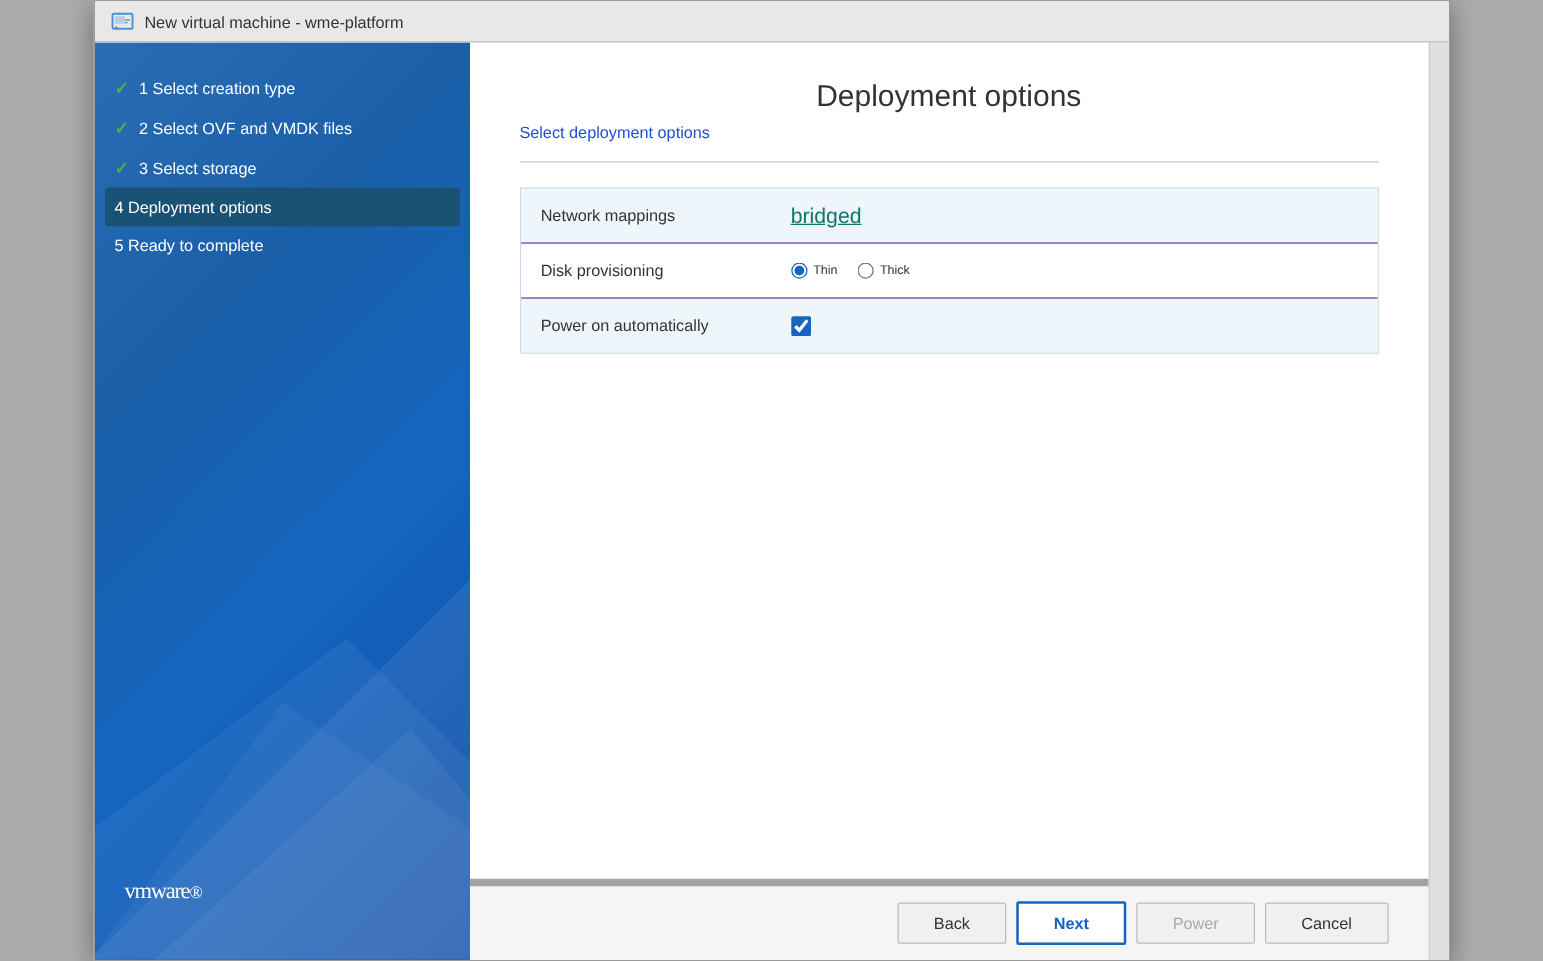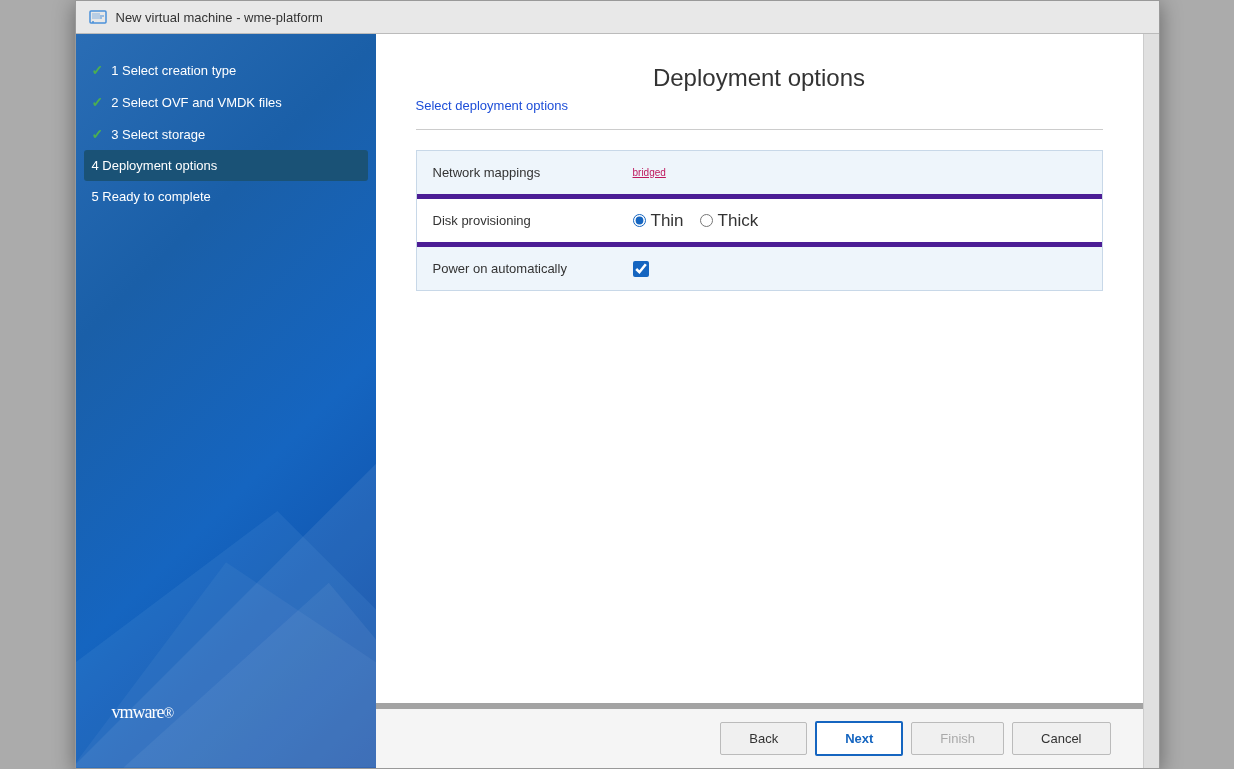--- a/index.html
+++ b/index.html
@@ -151,7 +151,7 @@
 
     .options-row {
       display: flex;
-      border-bottom: 5px solid #4c1d95;
+      border-bottom: 1px solid #4c1d95;
     }
 
     .options-row:last-child {

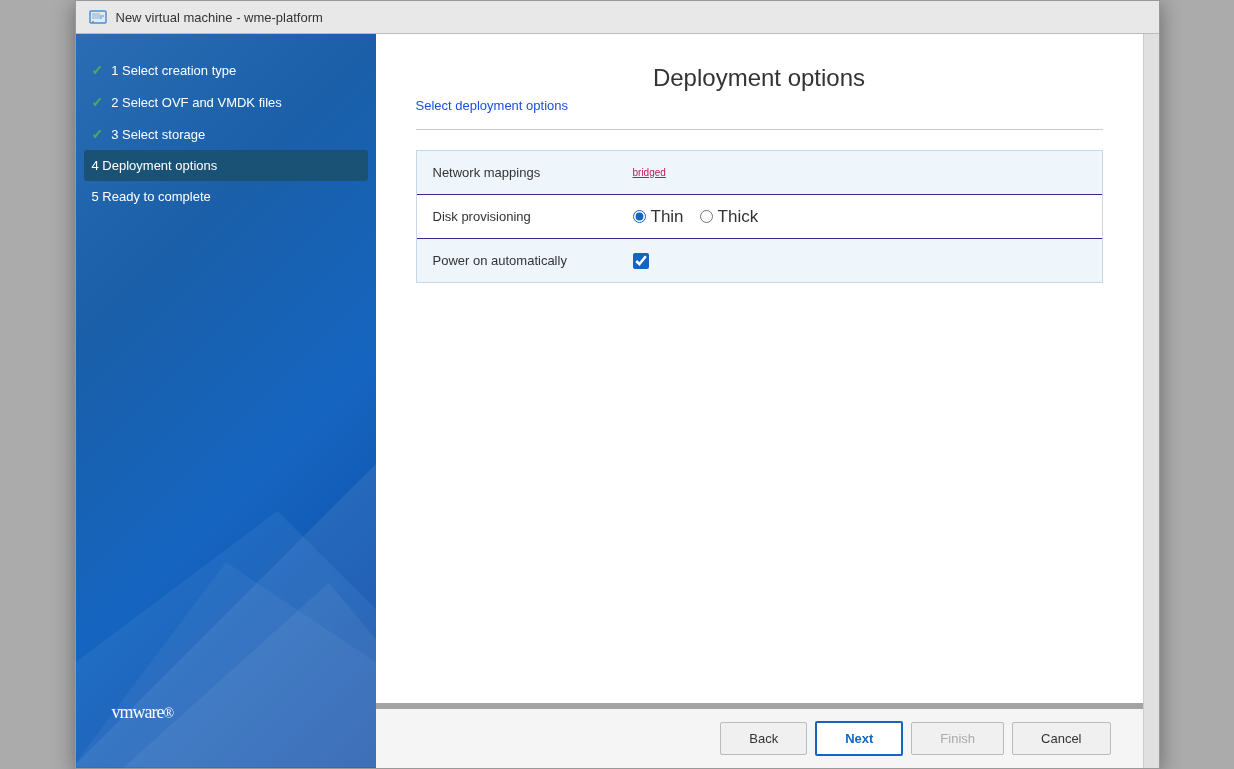--- a/index.html
+++ b/index.html
@@ -183,8 +183,8 @@
     }
 
     .bridged-label {
-      color: #be185d;
-      font-size: 10px;
+      color: #0f766e;
+      font-size: 17px;
       text-decoration: underline;
     }
 

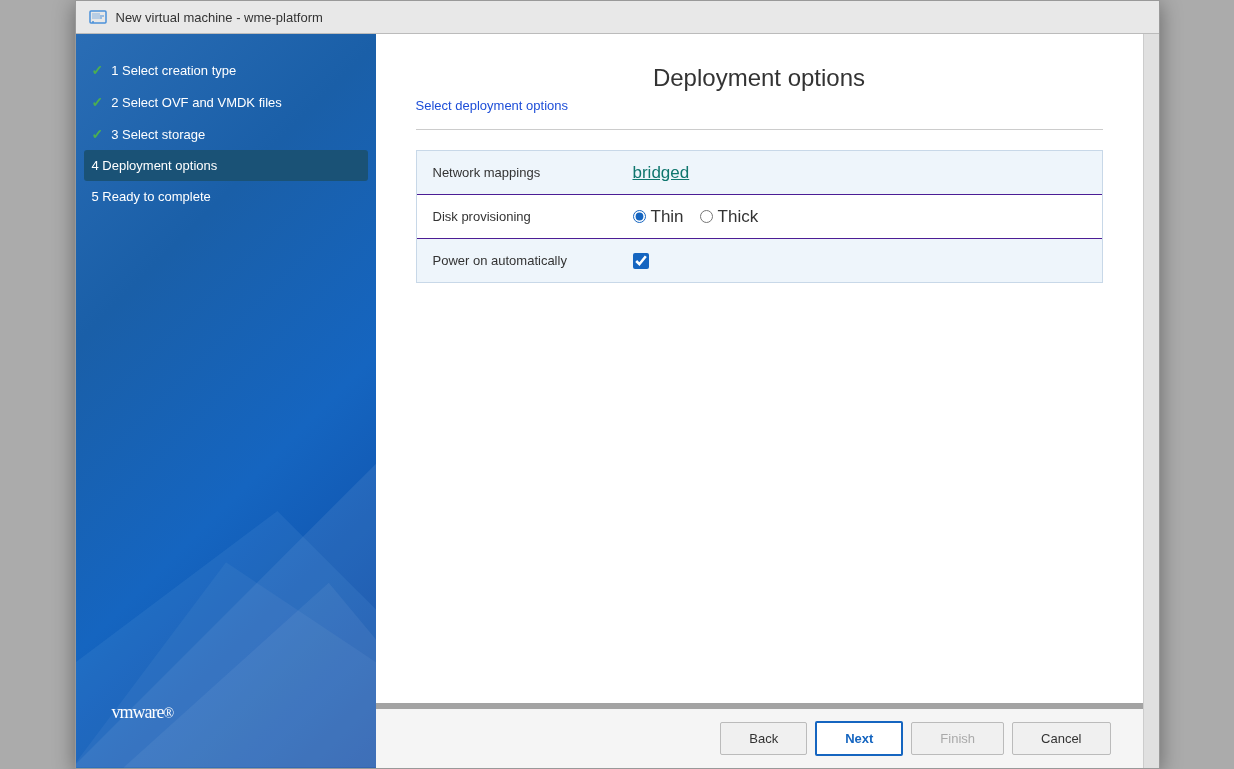--- a/index.html
+++ b/index.html
@@ -238,7 +238,7 @@
 
     .radio-option label {
       cursor: pointer;
-      font-size: 17px;
+      font-size: 10px;
       color: #333;
     }
 

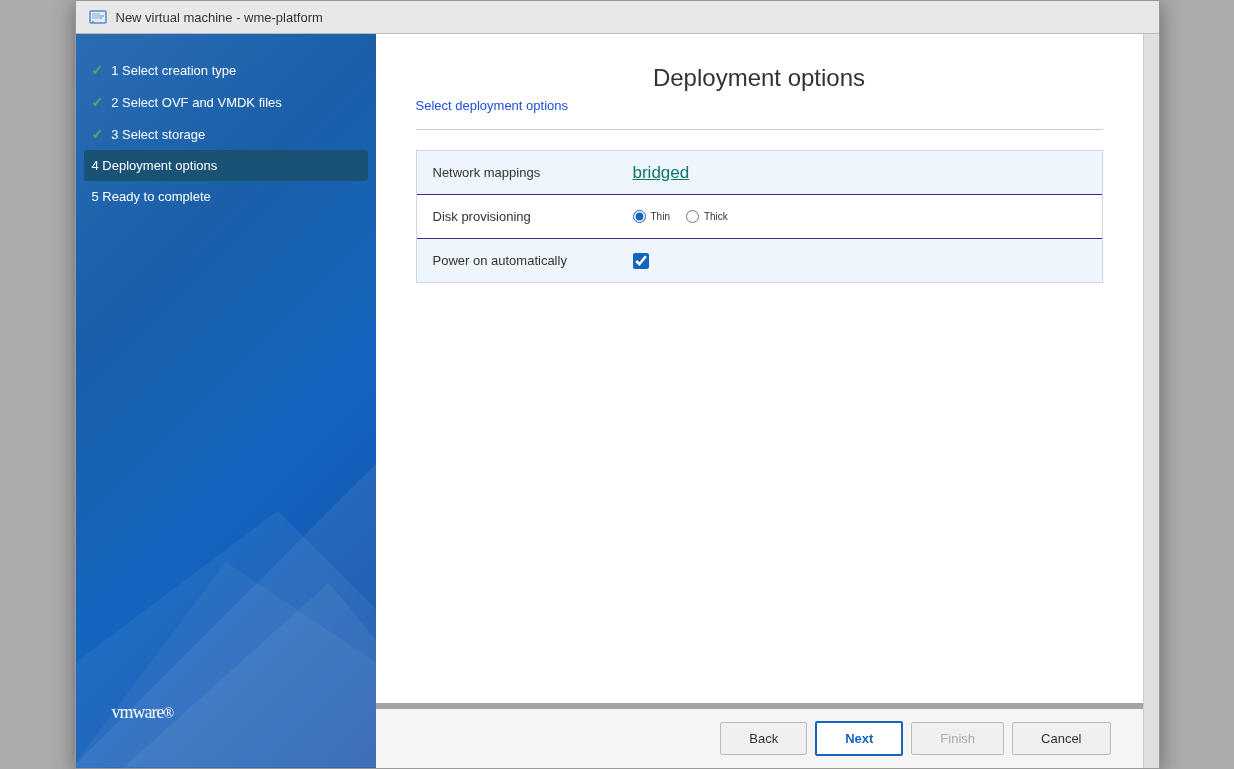--- a/index.html
+++ b/index.html
@@ -91,7 +91,7 @@
     .sidebar-logo {
       position: absolute;
       bottom: 30px;
-      left: 36px;
+      left: 24px;
       z-index: 1;
     }
 

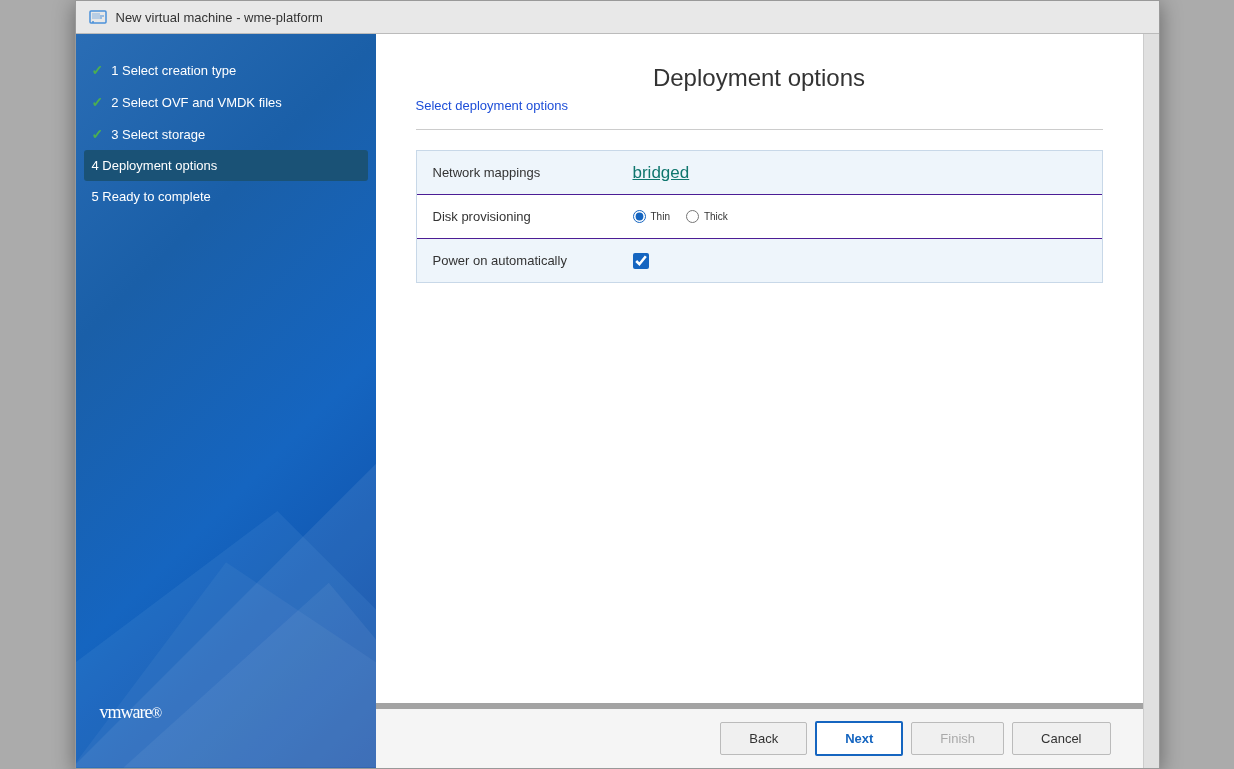--- a/index.html
+++ b/index.html
@@ -403,7 +403,7 @@
       <div class="footer">
         <button class="btn">Back</button>
         <button class="btn btn-primary">Next</button>
-        <button class="btn btn-disabled" disabled="">Finish</button>
+        <button class="btn btn-disabled" disabled="">Power</button>
         <button class="btn">Cancel</button>
       </div>
     </div>

